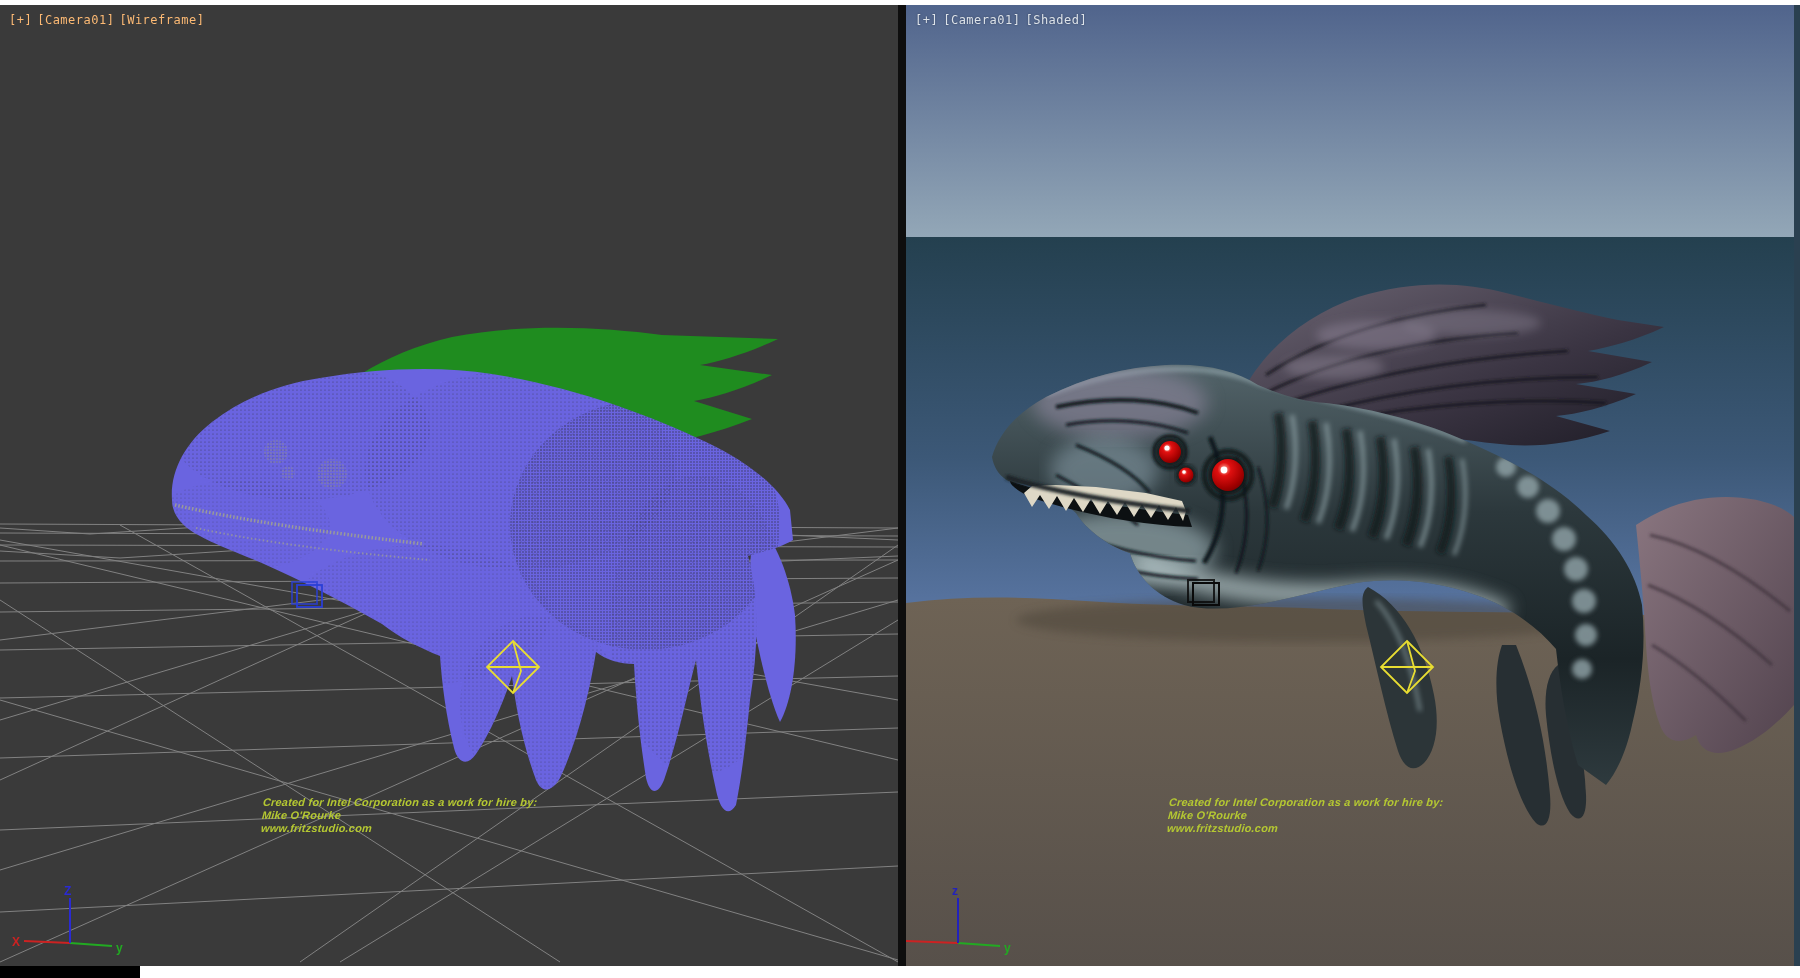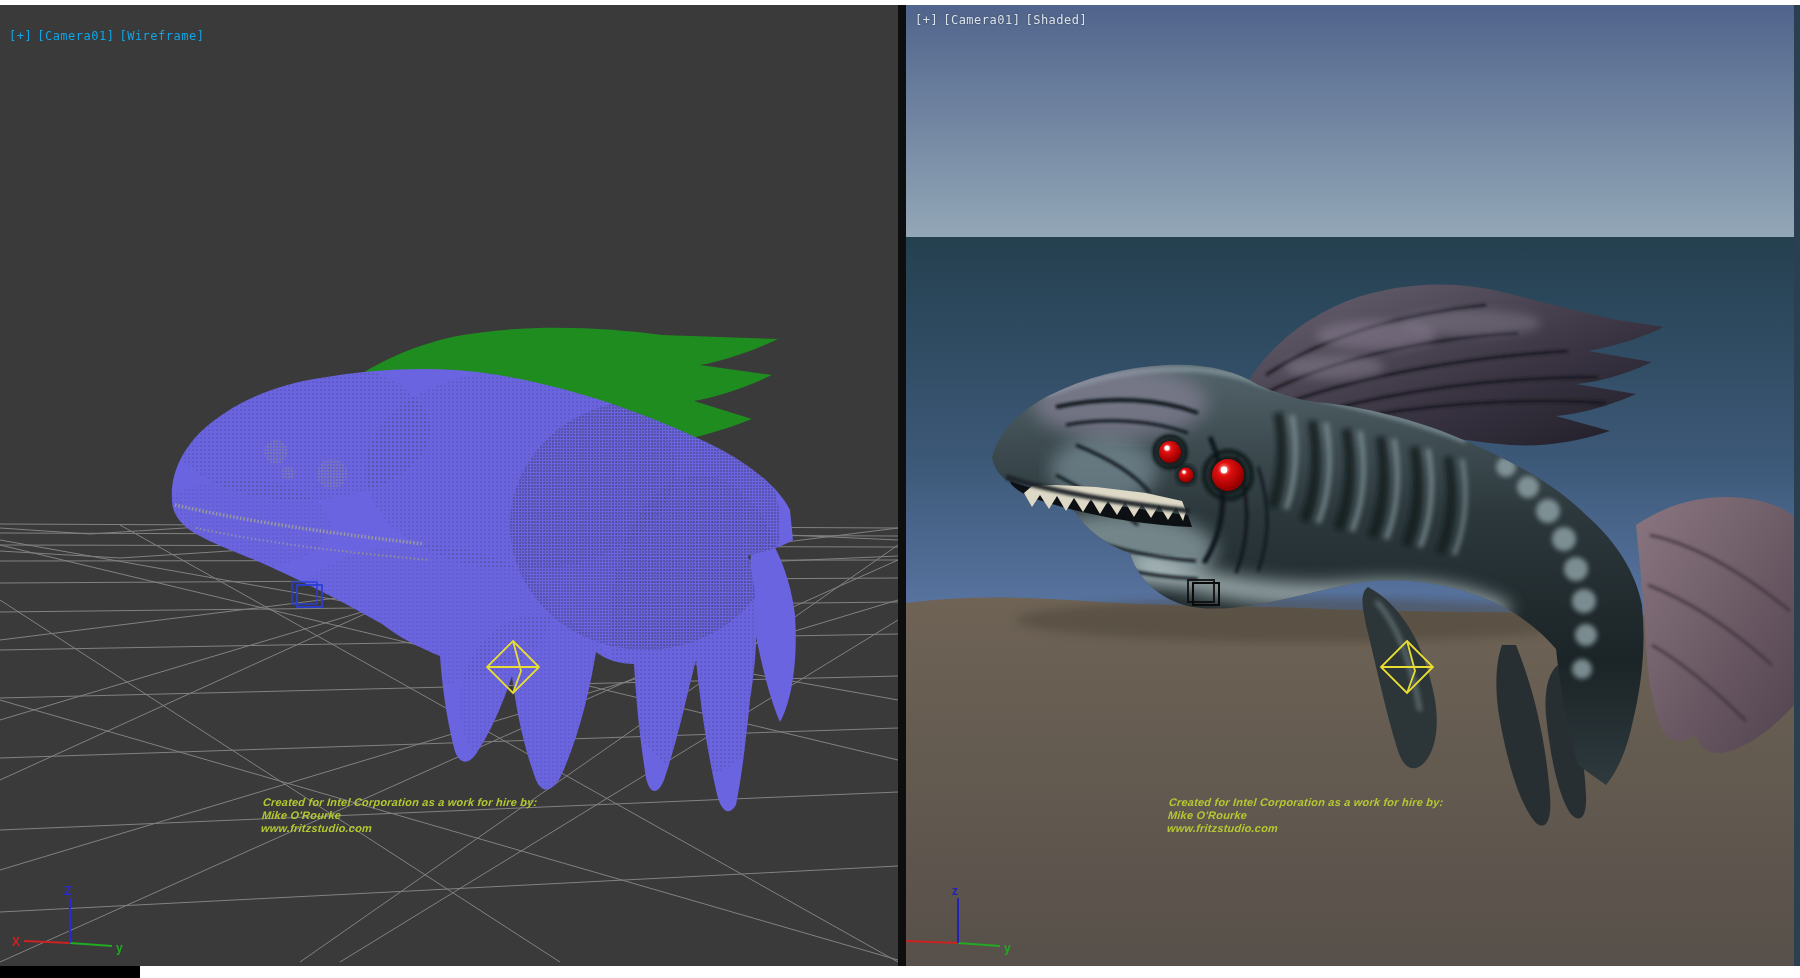--- a/index.html
+++ b/index.html
@@ -12,7 +12,7 @@
   .corner-black{position:absolute;left:0;top:966px;width:140px;height:12px;background:#000;}
   .vp-label{position:absolute;left:9px;top:8px;z-index:30;
             font-family:"DejaVu Sans Mono",monospace;font-size:12px;letter-spacing:.5px;}
-  .vp-left .vp-label{color:#0ea5e9;margin-top:16px;}
+  .vp-left .vp-label{color:#fdba74;}
   .vp-right .vp-label{color:#dde3ea;text-shadow:0 0 2px rgba(30,40,60,.6);}
   .vp-label span{margin-right:5px;cursor:pointer;}
   .watermark{position:absolute;left:262px;top:791px;z-index:25;color:#b5c832;

